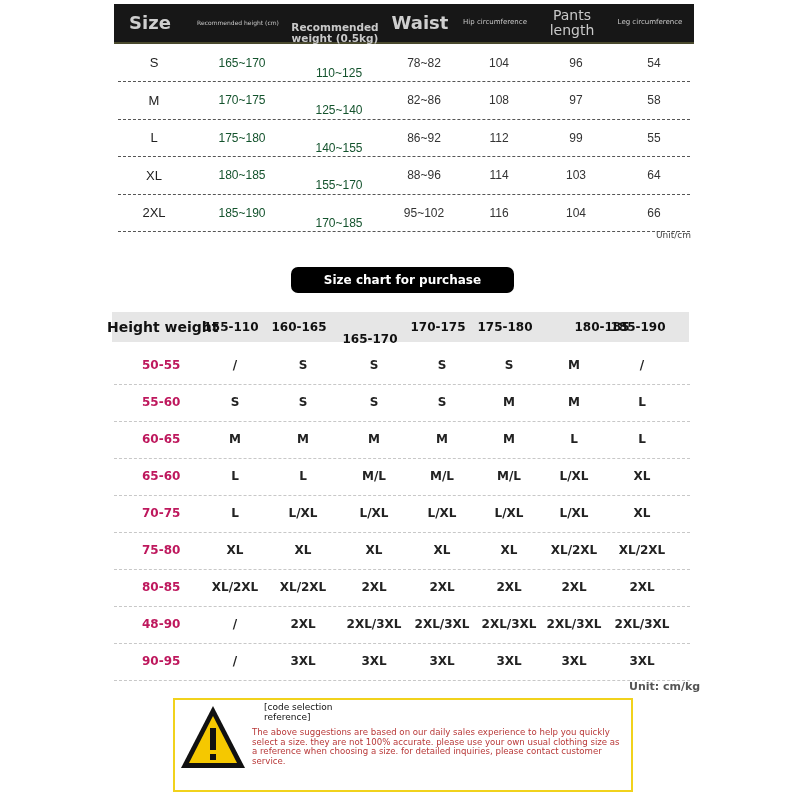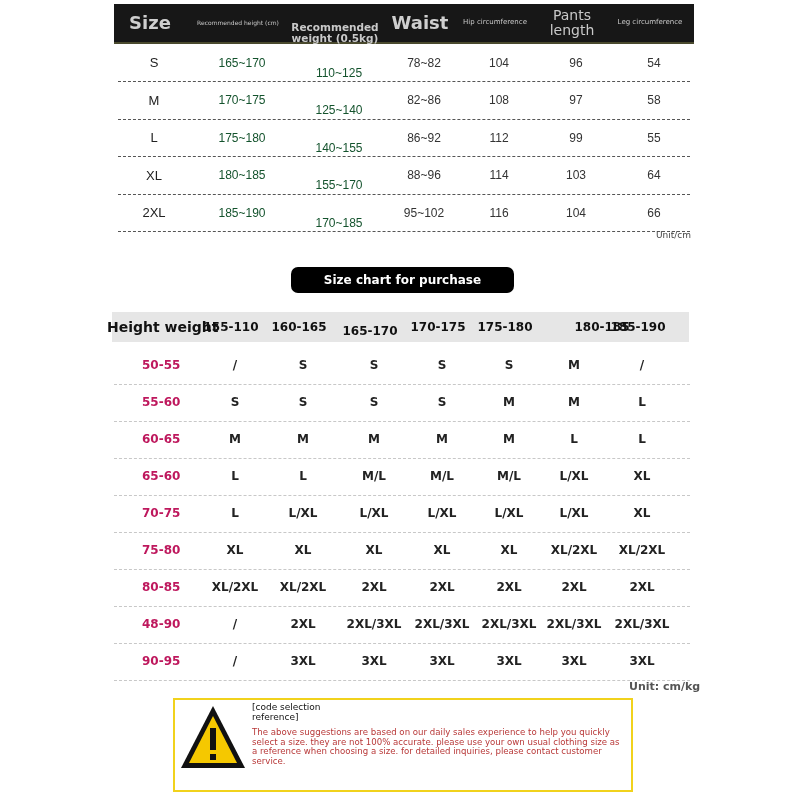--- a/index.html
+++ b/index.html
@@ -136,7 +136,7 @@
   <div id="bh-cols">
       <div class="bh" style="left: 119px; top: 8px;">155-110</div>
       <div class="bh" style="left: 187px; top: 8px;">160-165</div>
-      <div class="bh" style="left: 258px; top: 12px;">165-170</div>
+      <div class="bh" style="left: 258px; top: 20px;">165-170</div>
       <div class="bh" style="left: 326px; top: 8px;">170-175</div>
       <div class="bh" style="left: 393px; top: 8px;">175-180</div>
       <div class="bh" style="left: 458px; top: 8px; margin-left: 32px;">180-185</div>

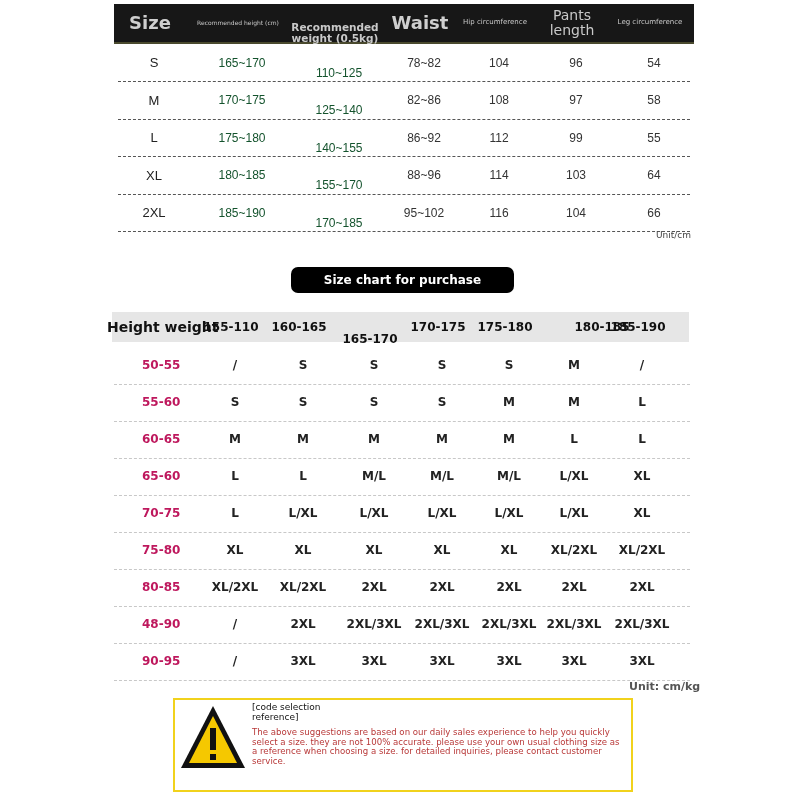--- a/index.html
+++ b/index.html
@@ -246,7 +246,7 @@
     <rect x="31" y="24" width="6" height="22" fill="#111"></rect>
     <rect x="31" y="50" width="6" height="6" fill="#111"></rect>
   </svg>
-  <div class="notice-title" style="width:80px;">[code selection reference]</div>
+  <div class="notice-title" style="width:80px;margin-left:12px;">[code selection reference]</div>
   <div class="notice-body">The above suggestions are based on our daily sales experience to help you quickly select a size. they are not 100% accurate. please use your own usual clothing size as a reference when choosing a size. for detailed inquiries, please contact customer service.</div>
 </div>
 

